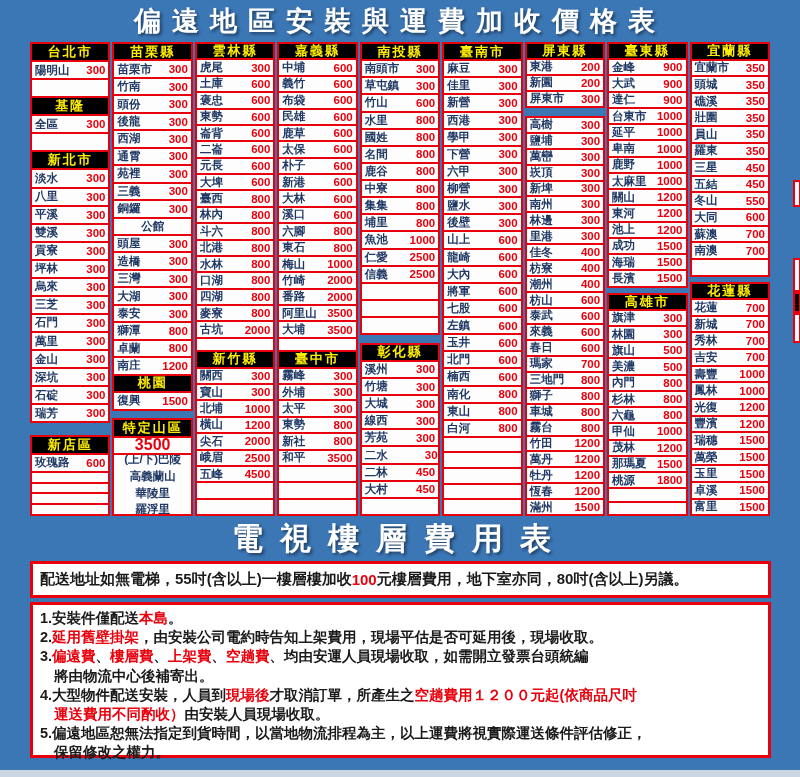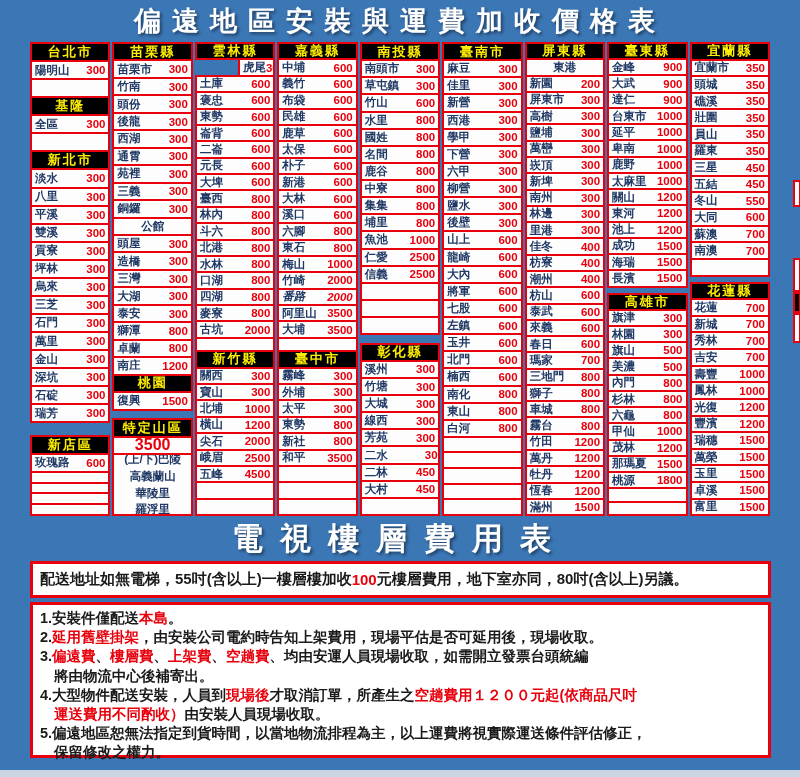--- a/index.html
+++ b/index.html
@@ -236,7 +236,7 @@
         <div class="fcell fhdr" style="flex-grow: 1;">
           <span>雲林縣</span>
         </div>
-        <div class="fcell collapse" style="flex-grow: 1; margin-left: 43px;">
+        <div class="fcell collapse" style="flex-grow: 1;">
           <span class="fname">虎尾</span>
           <span class="fprice">300</span>
         </div>

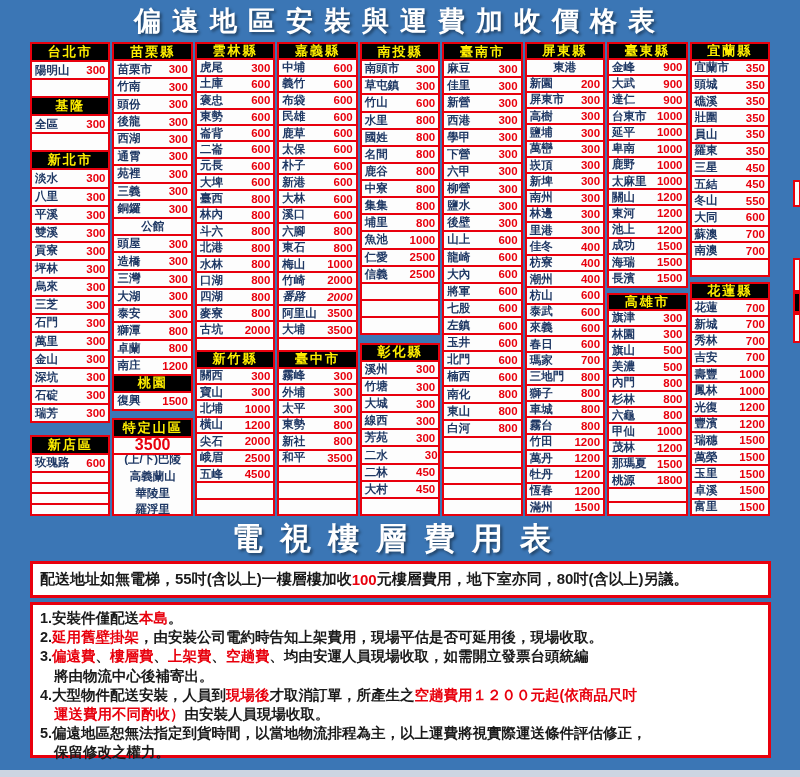--- a/index.html
+++ b/index.html
@@ -642,7 +642,7 @@
         <div class="fcell fhdr" style="flex-grow: 1;">
           <span>屏東縣</span>
         </div>
-        <div class="fcell collapse" style="flex-grow: 1; flex-direction: column;">
+        <div class="fcell collapse" style="flex-grow: 1;">
           <span class="fname">東港</span>
           <span class="fprice">200</span>
         </div>

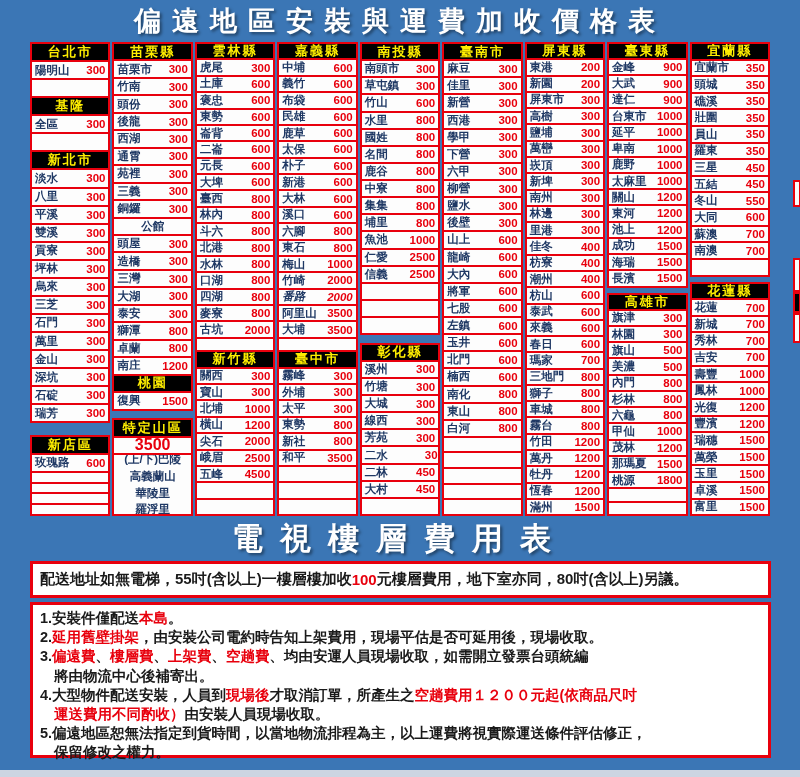--- a/index.html
+++ b/index.html
@@ -654,7 +654,7 @@
           <span class="fname">屏東市</span>
           <span class="fprice">300</span>
         </div>
-        <div class="fcell collapse" style="flex-grow: 1;">
+        <div class="fcell collapse" style="flex-grow: 1; margin-top: 8px;">
           <span class="fname">高樹</span>
           <span class="fprice">300</span>
         </div>

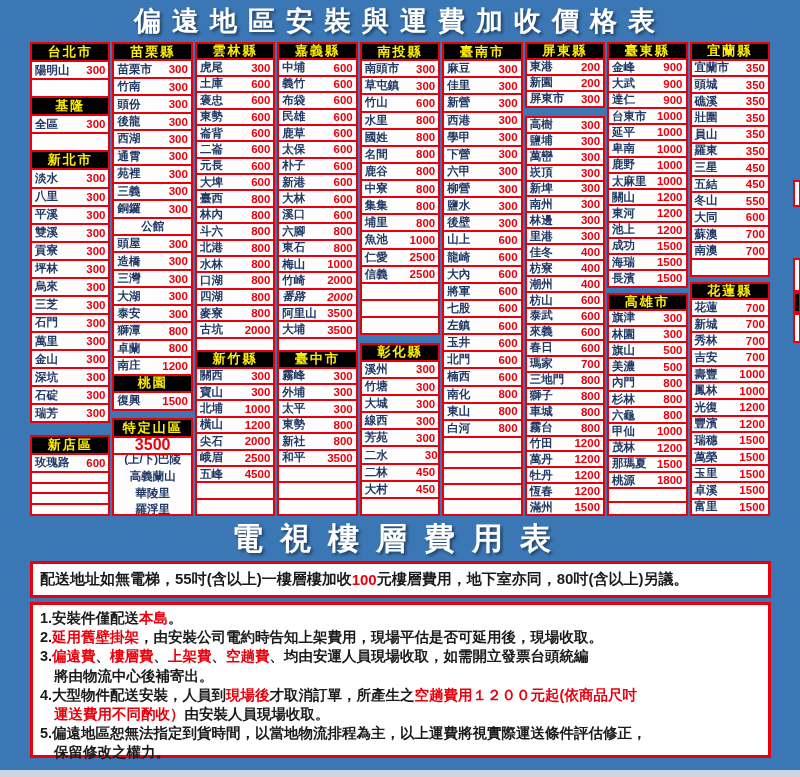--- a/index.html
+++ b/index.html
@@ -399,7 +399,7 @@
           <span class="fname">竹崎</span>
           <span class="fprice">2000</span>
         </div>
-        <div class="fcell collapse" style="flex-grow: 1; font-style: italic;">
+        <div class="fcell collapse" style="flex-grow: 1;">
           <span class="fname">番路</span>
           <span class="fprice">2000</span>
         </div>

